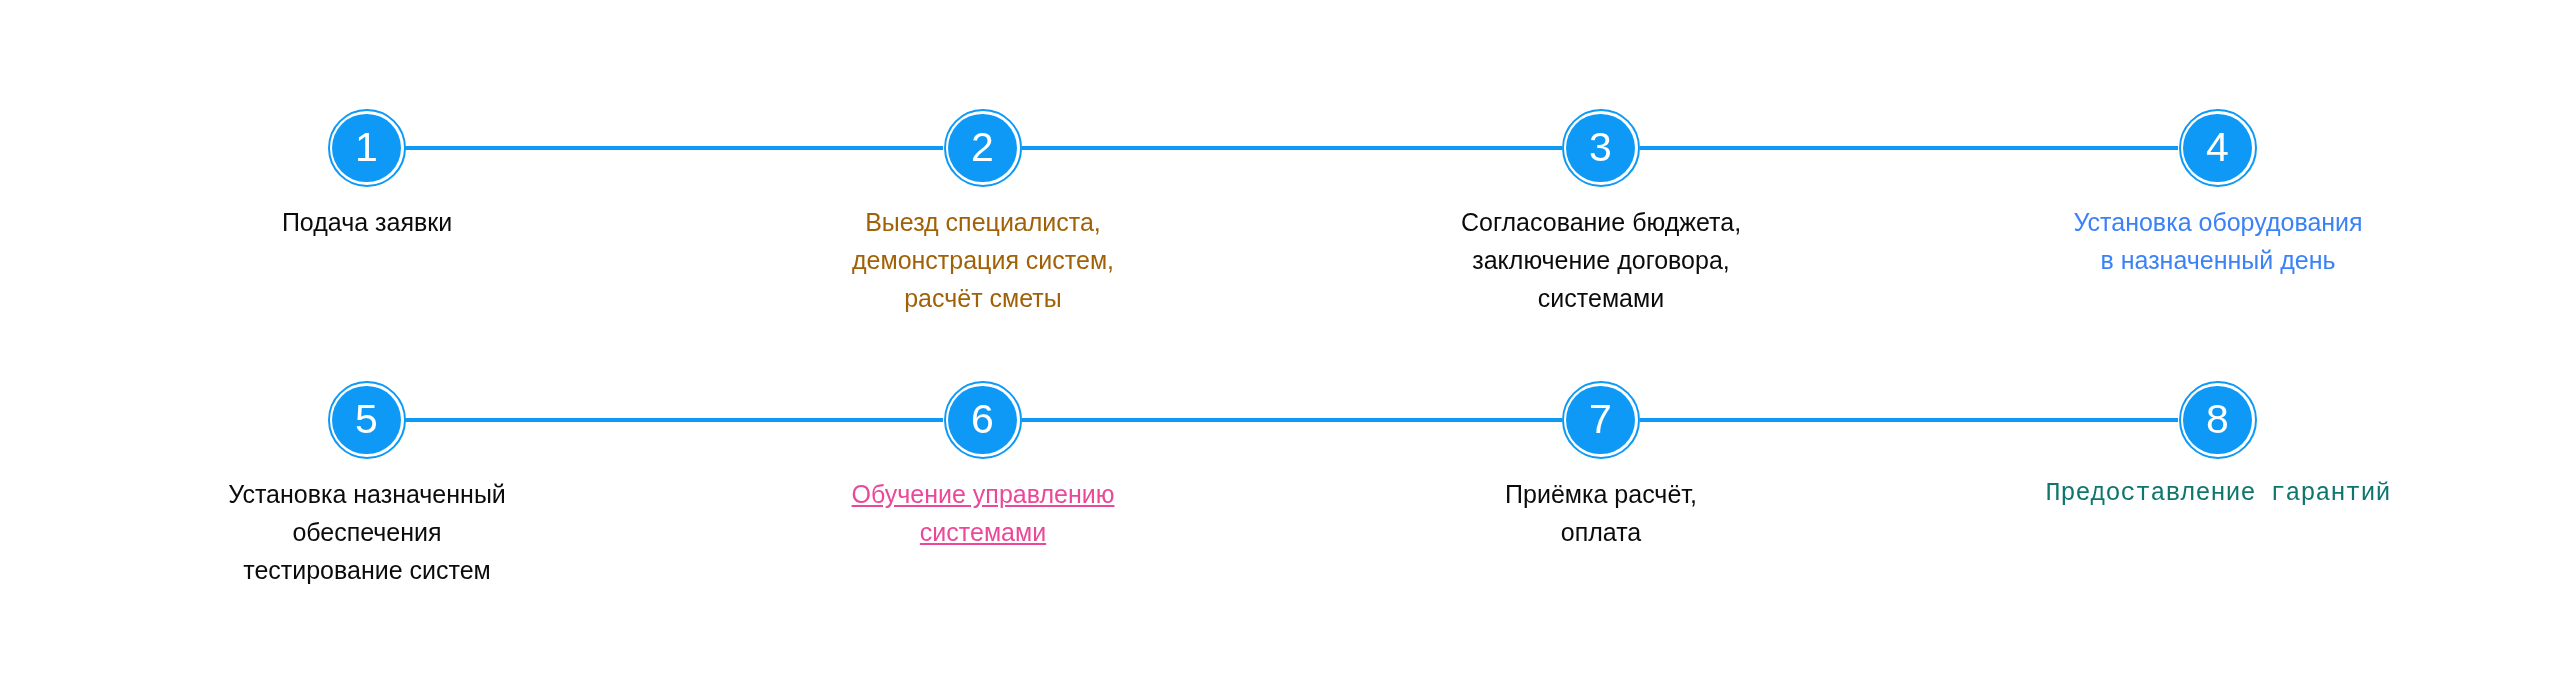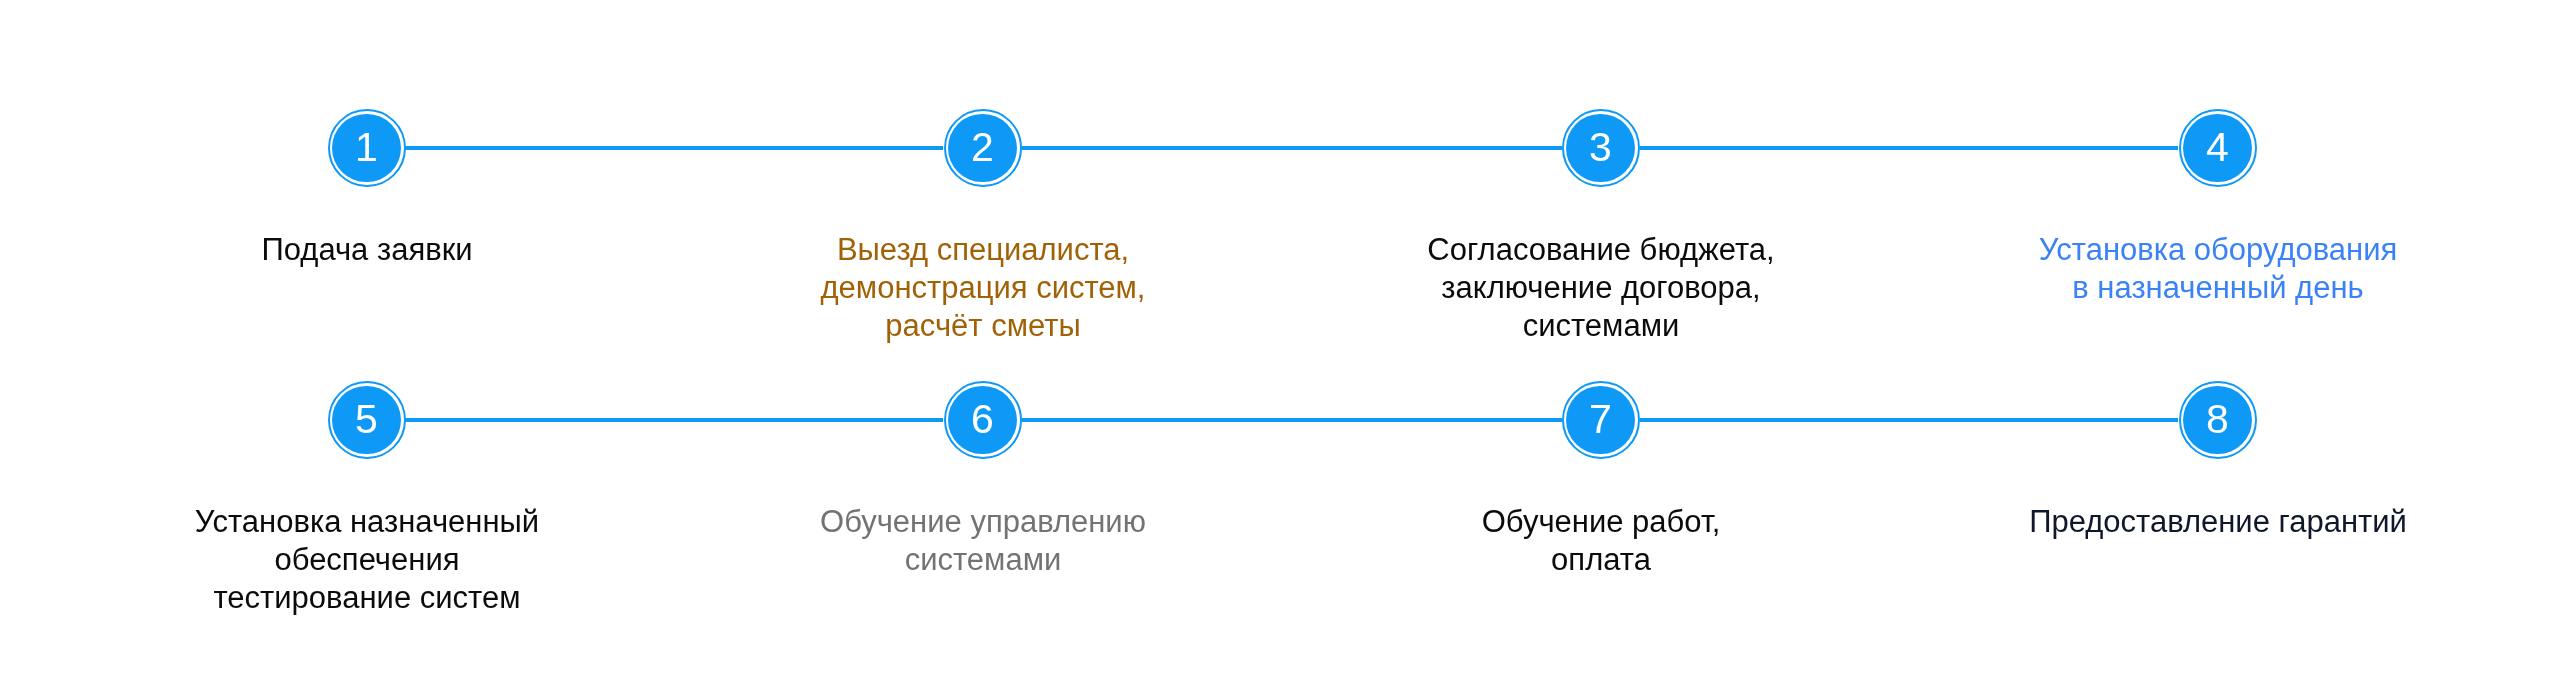--- a/index.html
+++ b/index.html
@@ -95,12 +95,11 @@
     width: 617px;
     text-align: center;
     color: #0b0b0b;
-    font-size: 31px;
+    font-size: 25px;
     line-height: 38px;
     font-weight: 400;
     white-space: pre-line;
     font-family: "Liberation Sans", "DejaVu Sans", sans-serif;
-    margin-top: 28px;
   }
 </style>
 </head>

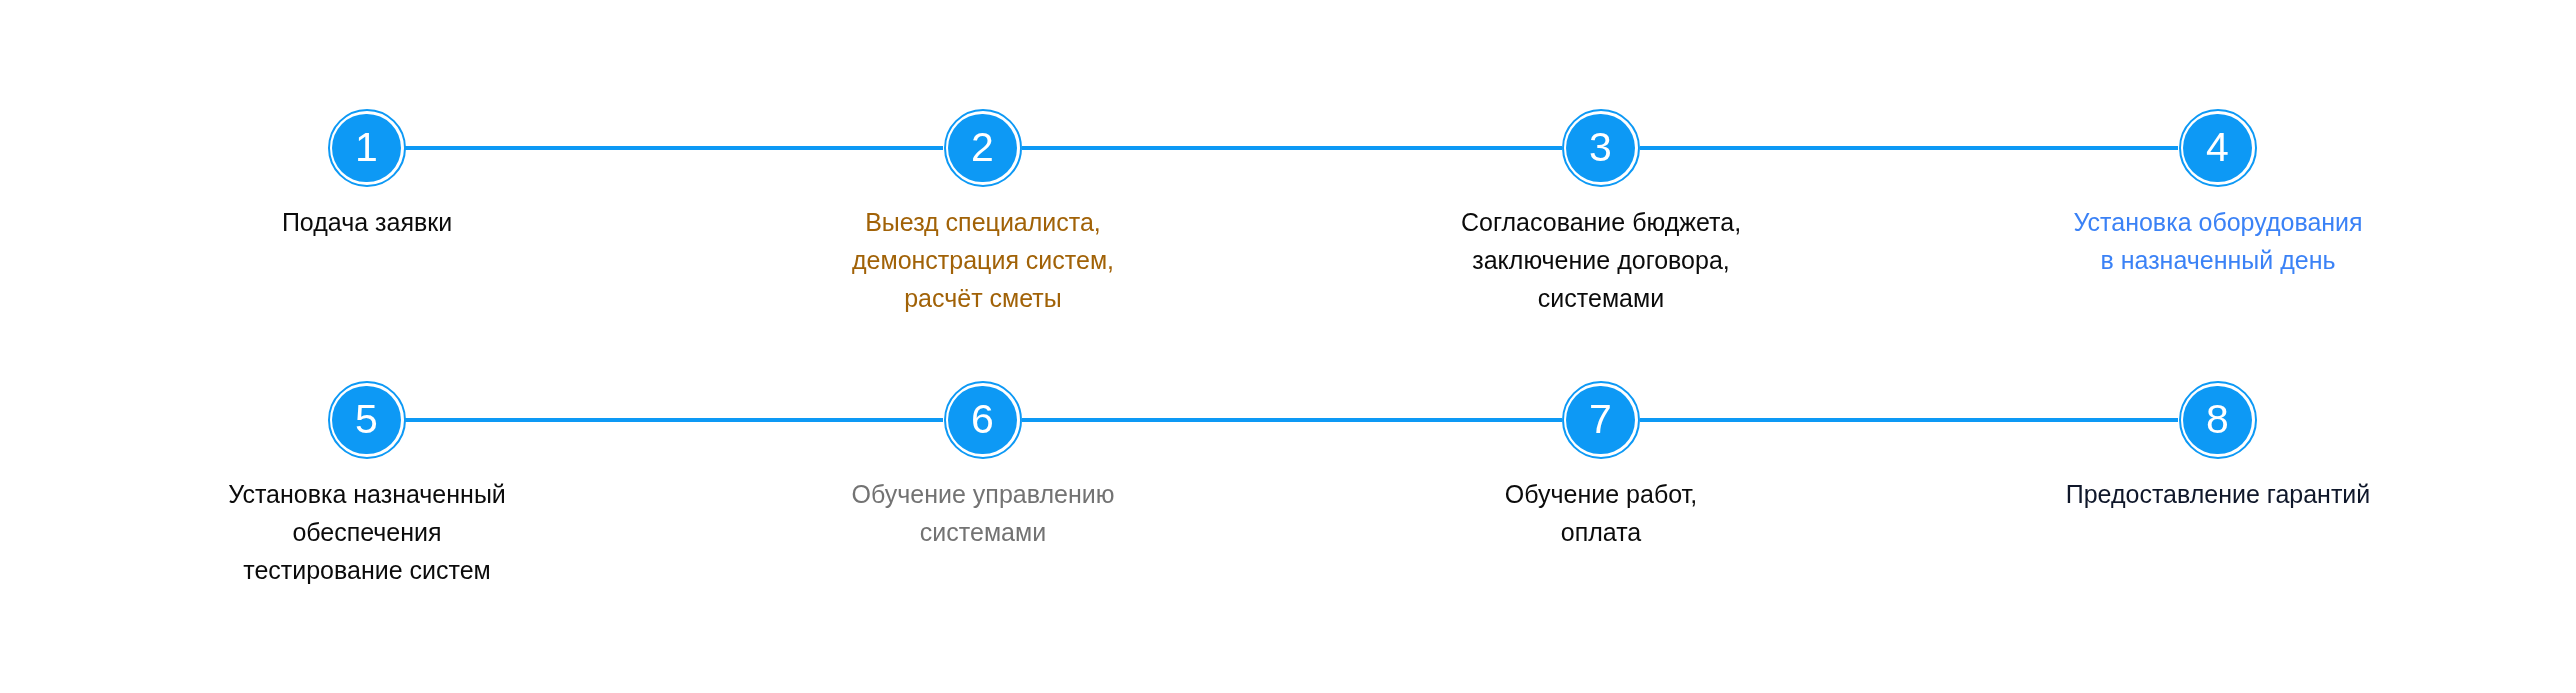--- a/index.html
+++ b/index.html
@@ -179,7 +179,7 @@
           <span class="num" style="color: rgb(255, 255, 255);">6</span>
         </div>
       </div>
-      <div class="label" style="color: #737373;">Обучение управлению
+      <div class="label" style="color: #ec4899; text-decoration: underline;">Обучение управлению
 системами</div>
     </div>
 

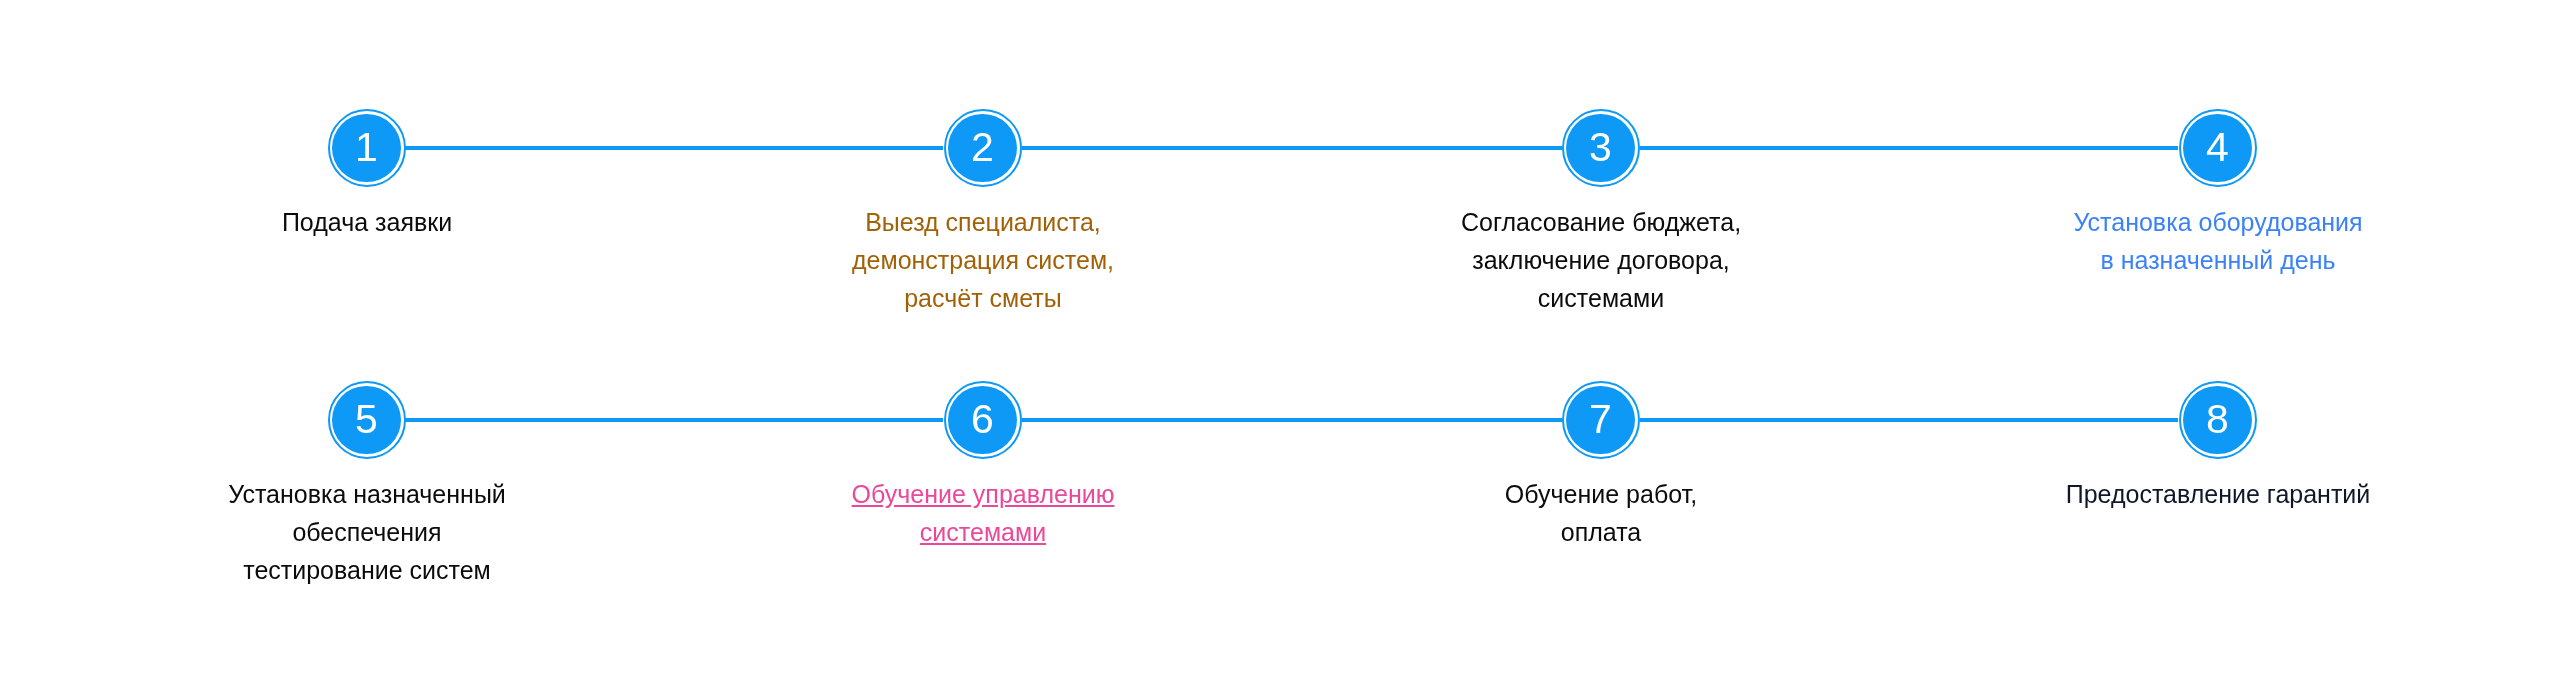--- a/index.html
+++ b/index.html
@@ -189,7 +189,7 @@
           <span class="num" style="color: rgb(255, 255, 255);">7</span>
         </div>
       </div>
-      <div class="label" style="color: rgb(11, 11, 11);">Обучение работ,
+      <div class="label" style="color: rgb(11, 11, 11);">Приёмка расчёт,
 оплата</div>
     </div>
 

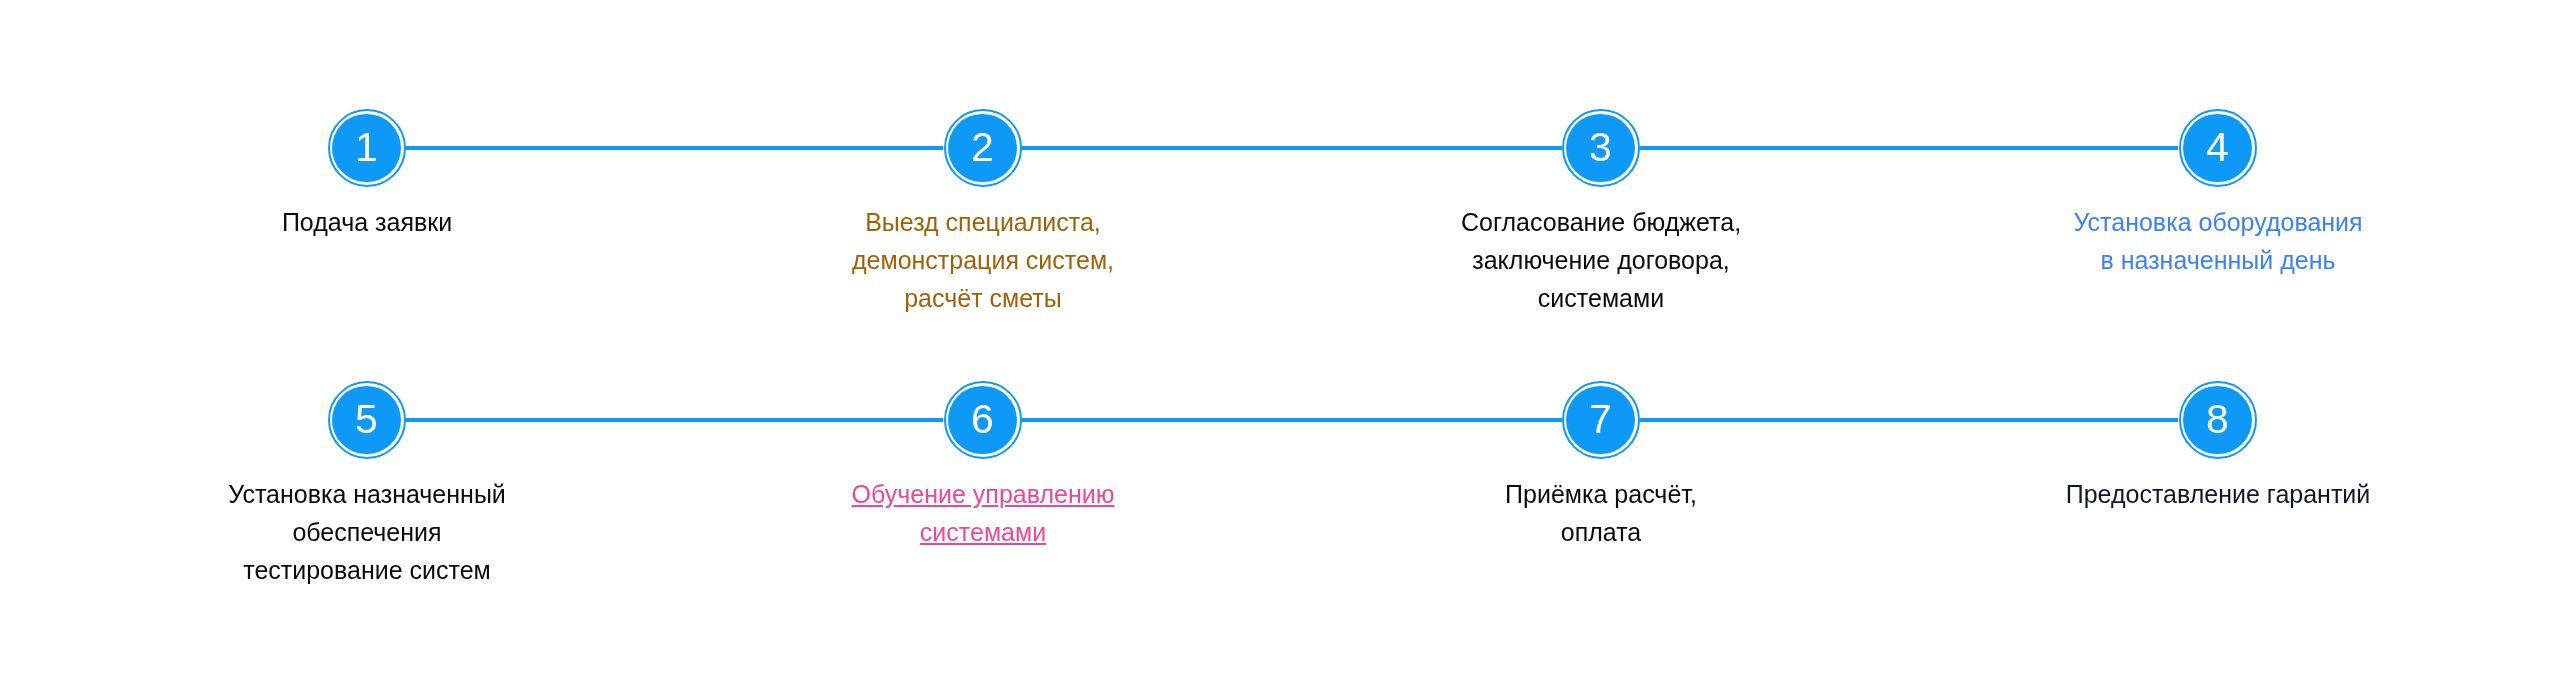--- a/index.html
+++ b/index.html
@@ -199,7 +199,7 @@
           <span class="num" style="color: rgb(255, 255, 255);">8</span>
         </div>
       </div>
-      <div class="label" style="color: #0f172a;">Предоставление гарантий</div>
+      <div class="label" style="color: #0f766e; font-family: Liberation Mono, monospace;">Предоставление гарантий</div>
     </div>
 
   </div>

